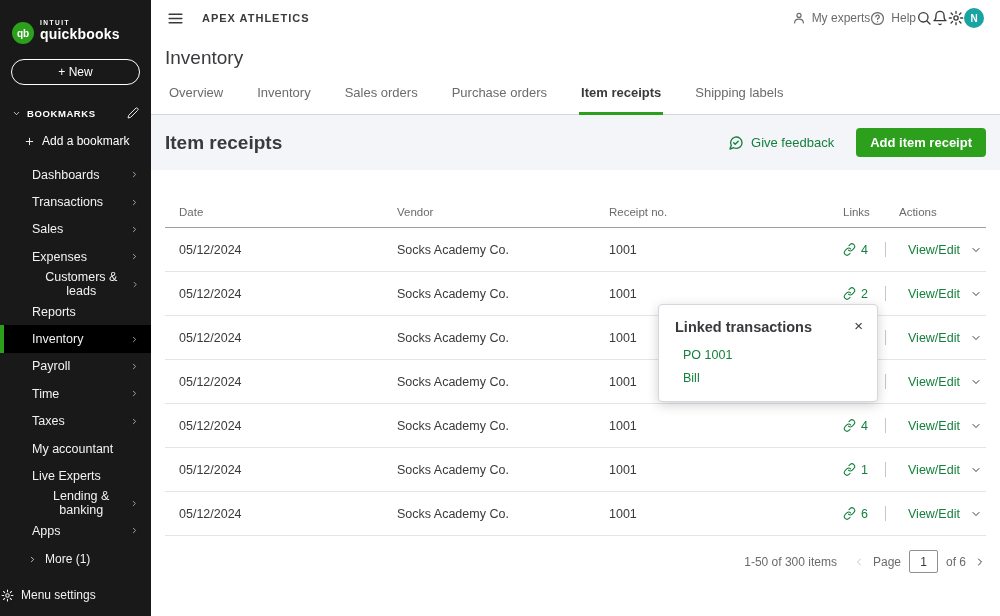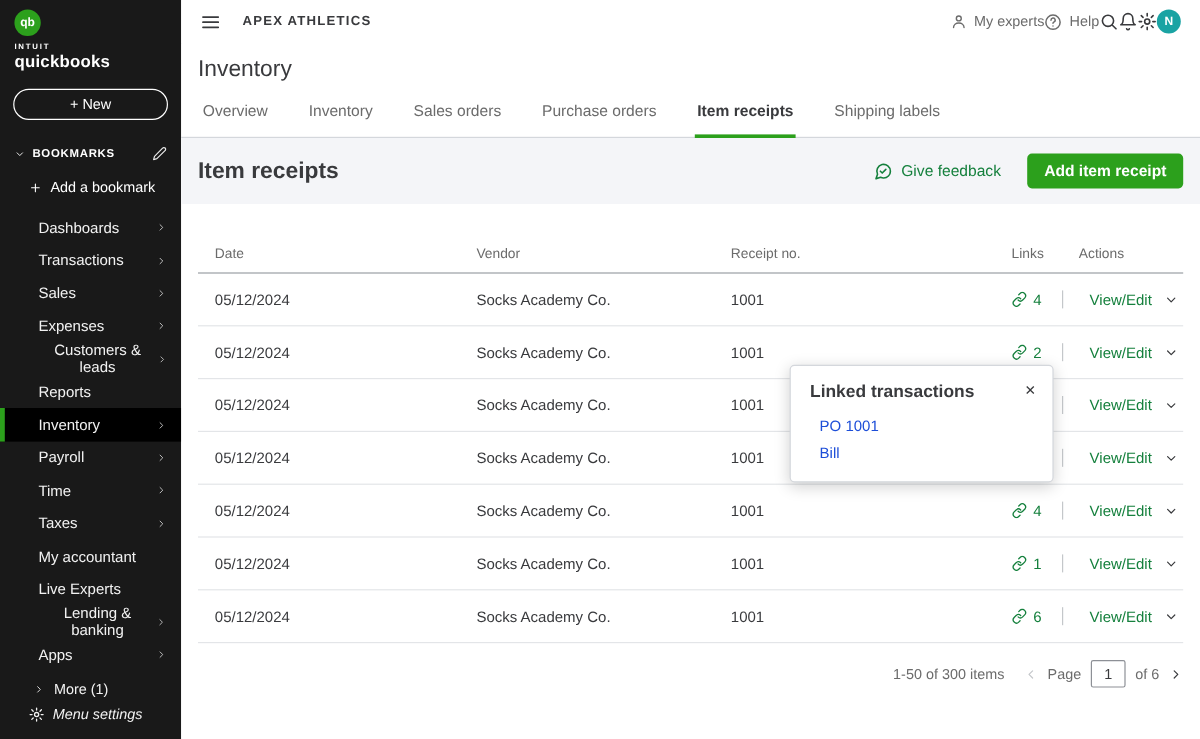--- a/index.html
+++ b/index.html
@@ -13,7 +13,7 @@
 
   
   .sidebar { position:absolute; left:0; top:0; width:151px; height:616px; background:#191919; color:#fff; }
-  .logo { display:flex; align-items:flex-start; gap:6px; padding:5px 12px 6px; cursor:pointer;flex-direction:column; }
+  .logo { display:flex; align-items:flex-start; gap:6px; padding:19px 12px 6px; cursor:pointer; }
   .logo-circle { width:22px; height:22px; border-radius:50%; background:#2ca01c; color:#fff; font-weight:bold; font-size:10px; display:flex; align-items:center; justify-content:center; margin-top:3px; }
   .logo-intuit { font-size:6.5px; letter-spacing:1.5px; font-weight:bold; }
   .logo-qb { font-size:14px; font-weight:bold; letter-spacing:0.2px; }

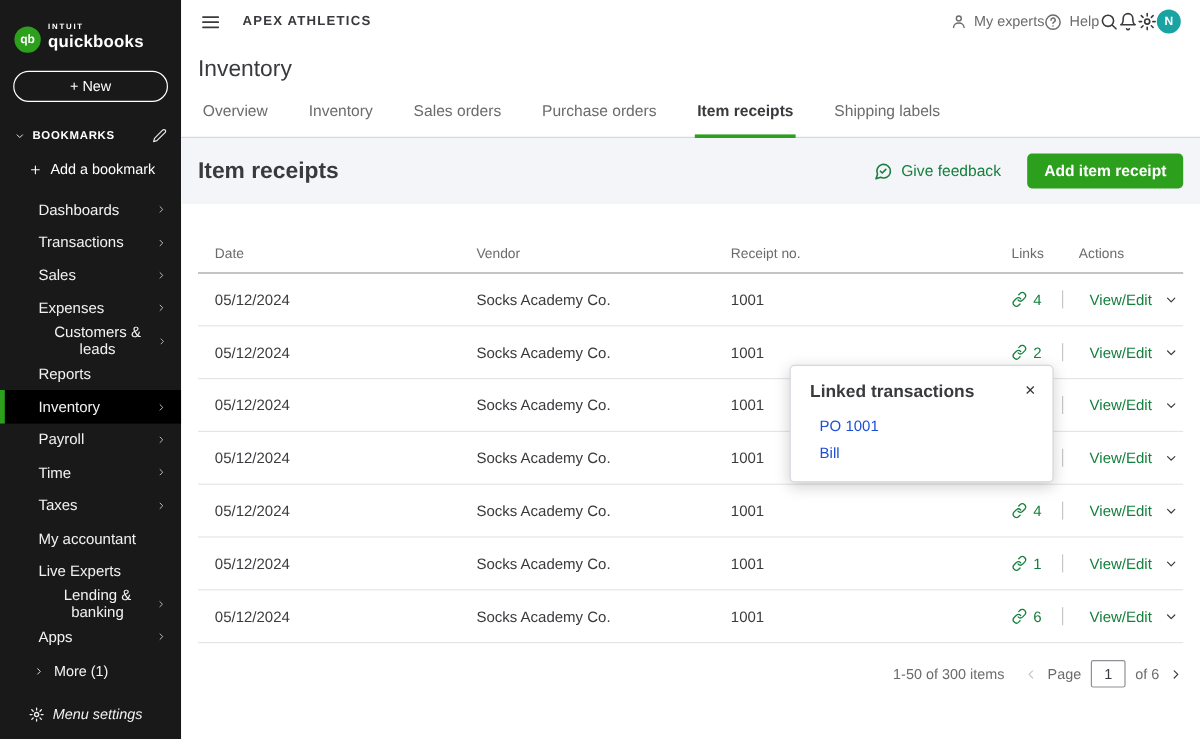--- a/index.html
+++ b/index.html
@@ -75,7 +75,7 @@
   .pop-title { font-size:14.5px; font-weight:bold; color:#393a3d; }
   .pop-close { position:absolute; right:14px; top:13px; font-size:15px; color:#393a3d; cursor:pointer; line-height:1; }
   .pop-links { margin-top:13px; padding-left:8px; display:flex; flex-direction:column; gap:9px; }
-  .pop-link { color:#1d4ed8; font-size:12.5px; cursor:pointer; }
+  .pop-link { color:#15803d; font-size:12.5px; cursor:pointer; }
 </style>
 </head>
 <body>

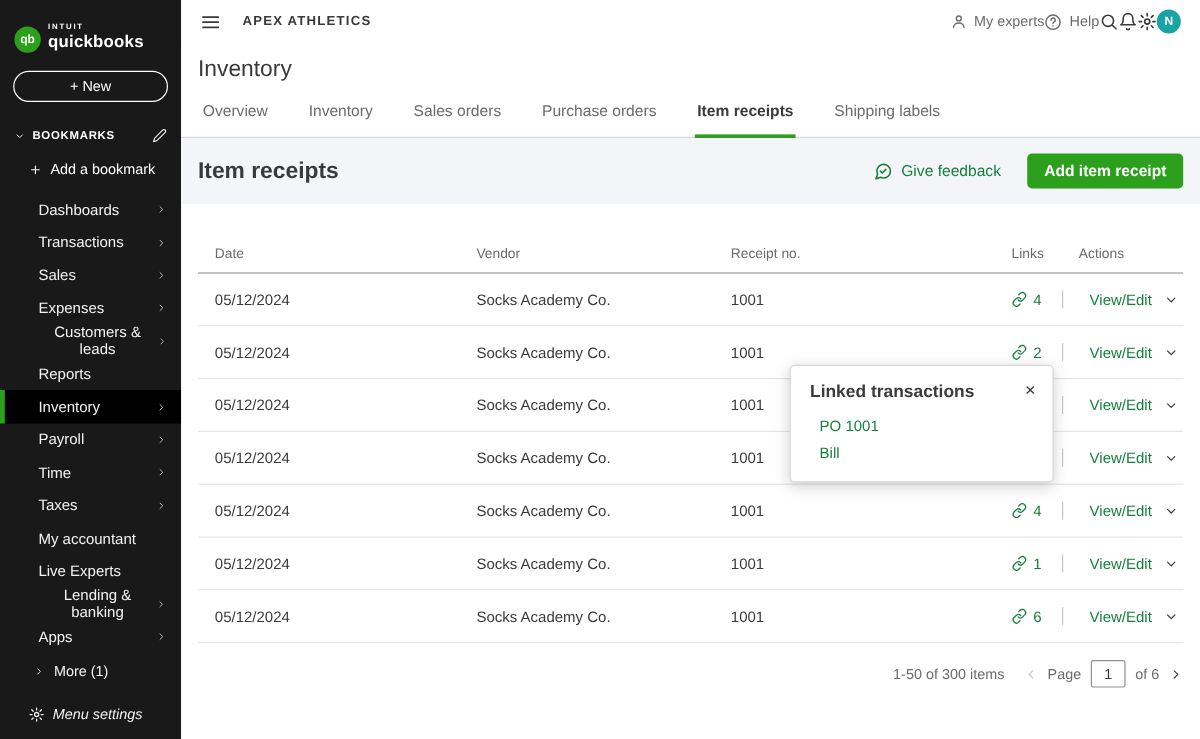--- a/index.html
+++ b/index.html
@@ -26,7 +26,7 @@
   .menu-item.active { border-left:4px solid #2ca01c; background:#000; }
   .menu-item .chev { margin-left:auto; color:#cfcfcf; }
   .more-item { display:flex; align-items:center; gap:8px; padding:8px 12px 8px 28px; font-size:12px; color:#f2f2f2; cursor:pointer; }
-  .menu-settings { position:absolute; bottom:8px; left:0; display:flex; align-items:center; gap:7px; padding:6px 24px; font-size:12px; color:#f2f2f2; cursor:pointer;font-style:italic; }
+  .menu-settings { position:absolute; bottom:8px; left:0; display:flex; align-items:center; gap:7px; padding:6px 1px; font-size:12px; color:#f2f2f2; cursor:pointer; }
 
   
   .topbar { position:absolute; left:151px; top:0; right:0; height:36px; background:#fff; display:flex; align-items:center; padding:0 16px; }

